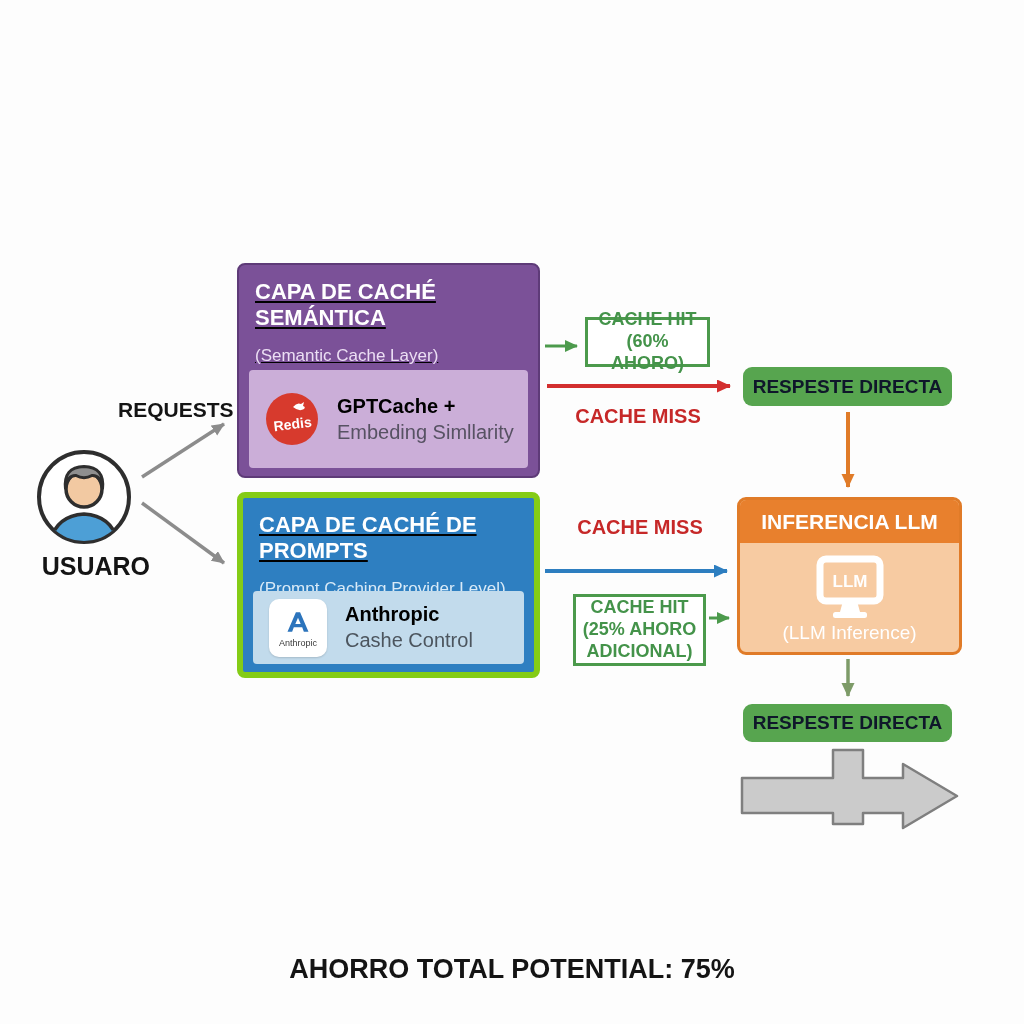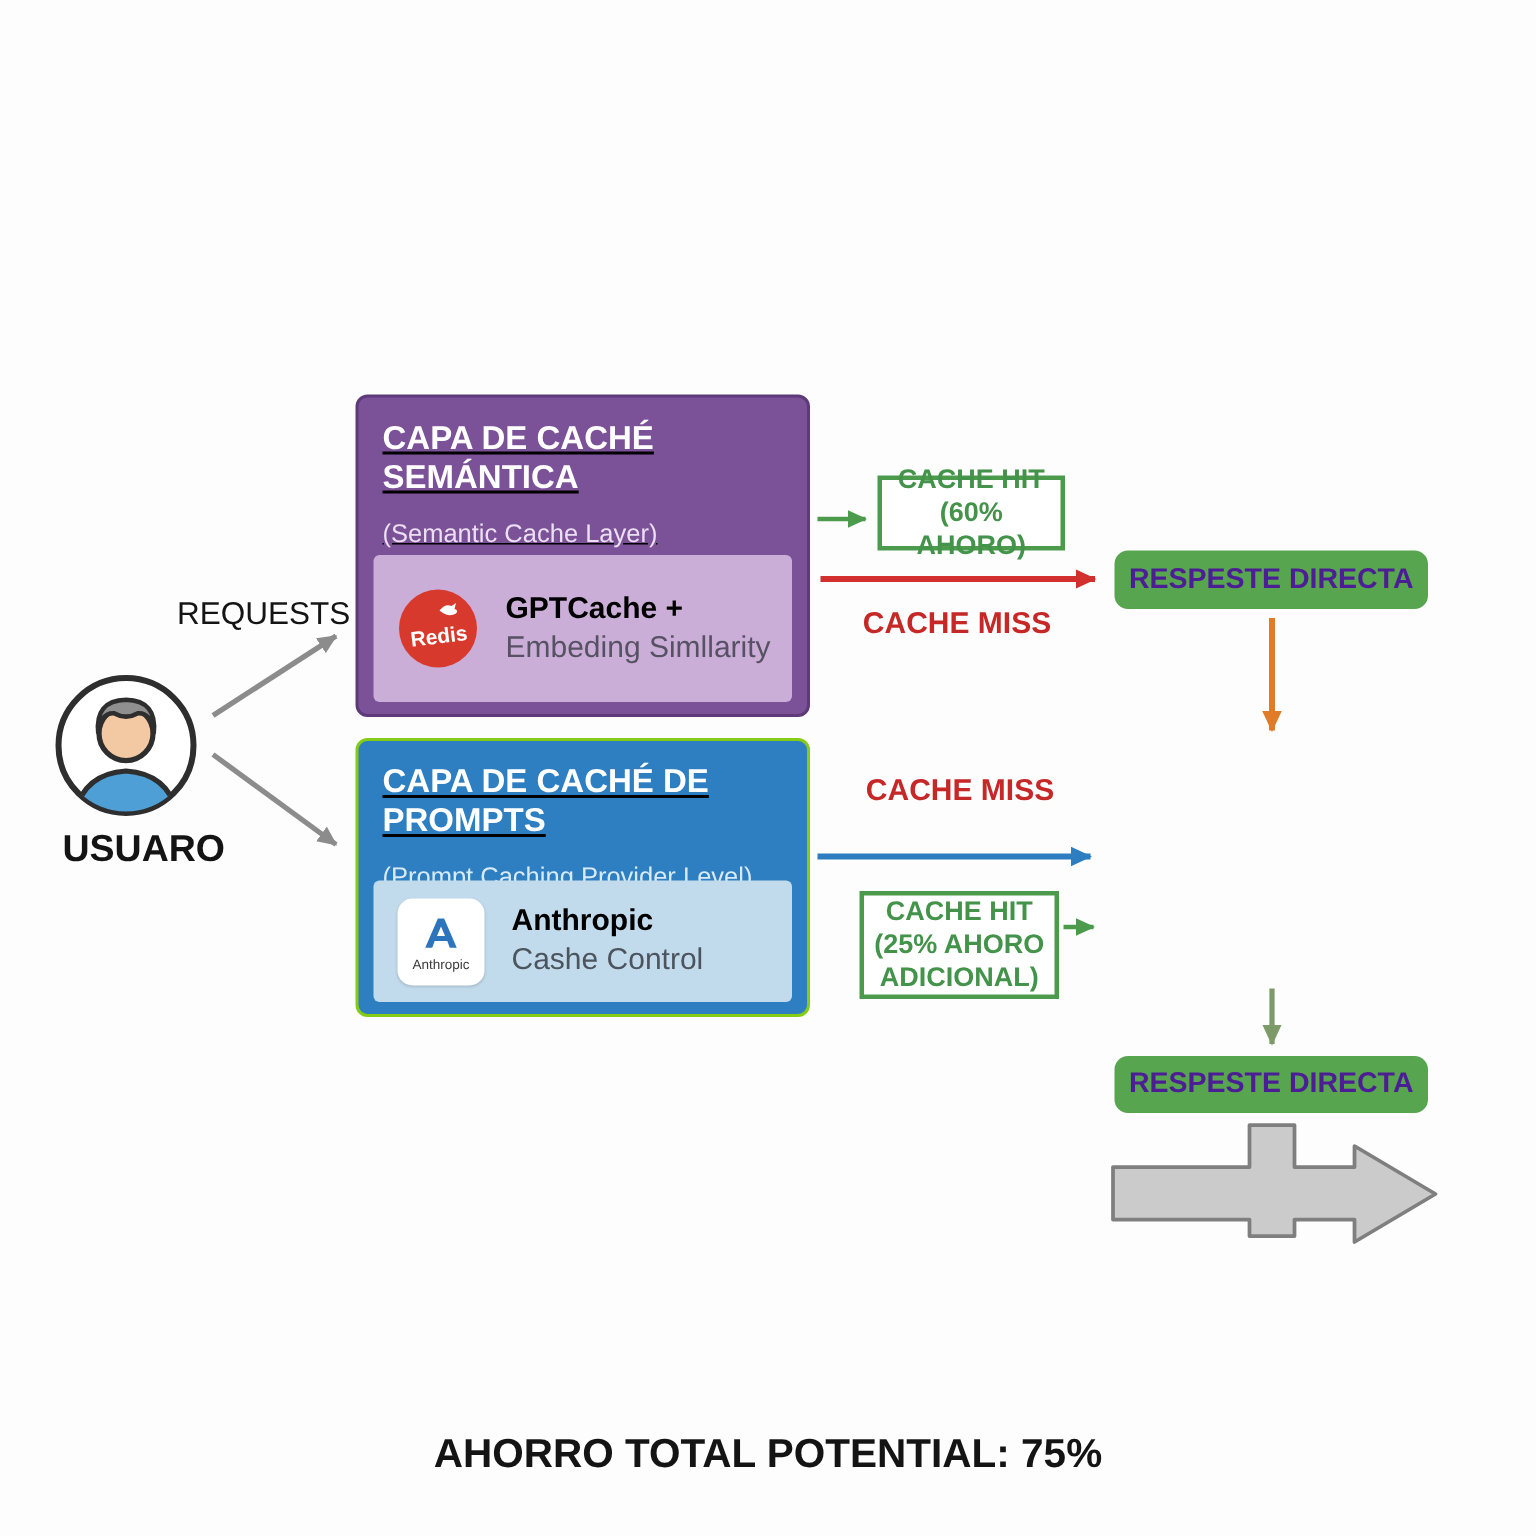--- a/index.html
+++ b/index.html
@@ -56,7 +56,7 @@
 
   
   .resp-pill { position:absolute; left:743px; width:209px; background:#57a54f; border-radius:9px;
-               color:#4c1d95; font-size:19px; font-weight:bold; display:flex; align-items:center;
+               color:#0f172a; font-size:19px; font-weight:bold; display:flex; align-items:center;
                justify-content:center; }
   .resp-1 { top:367px; height:39px; }
   .resp-2 { top:704px; height:38px; }

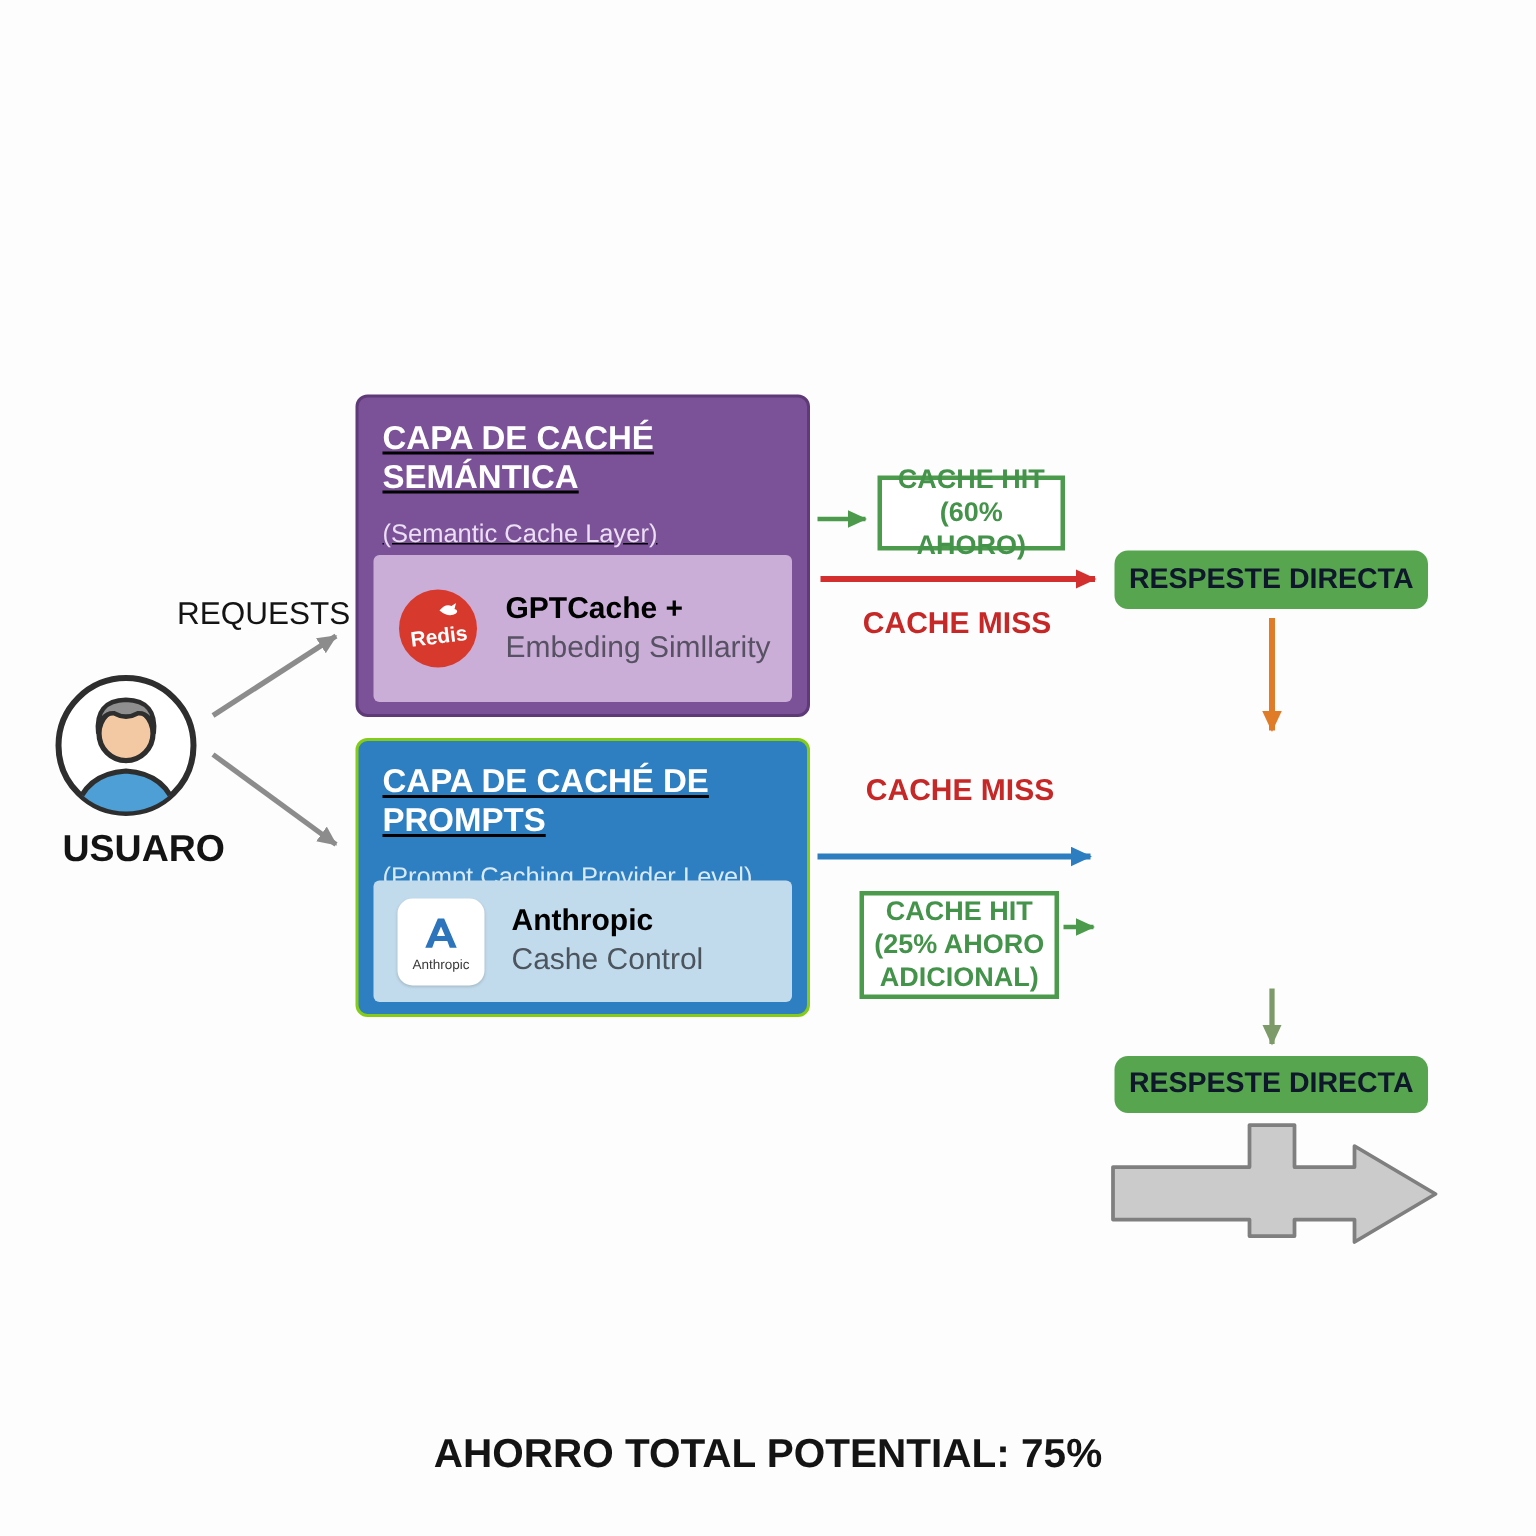--- a/index.html
+++ b/index.html
@@ -16,7 +16,7 @@
   .avatar { position:absolute; left:33px; top:446px; }
   .user-label { position:absolute; left:18px; top:552px; width:132px; text-align:right;
                 font-size:25px; font-weight:bold; color:#141414; }
-  .requests-label { position:absolute; left:118px; top:398px; font-size:21px; font-weight:normal; color:#141414; }
+  .requests-label { position:absolute; left:118px; top:398px; font-size:21px; font-weight:bold; color:#141414; }
 
   
   .layer { position:absolute; width:303px; border-radius:8px; }

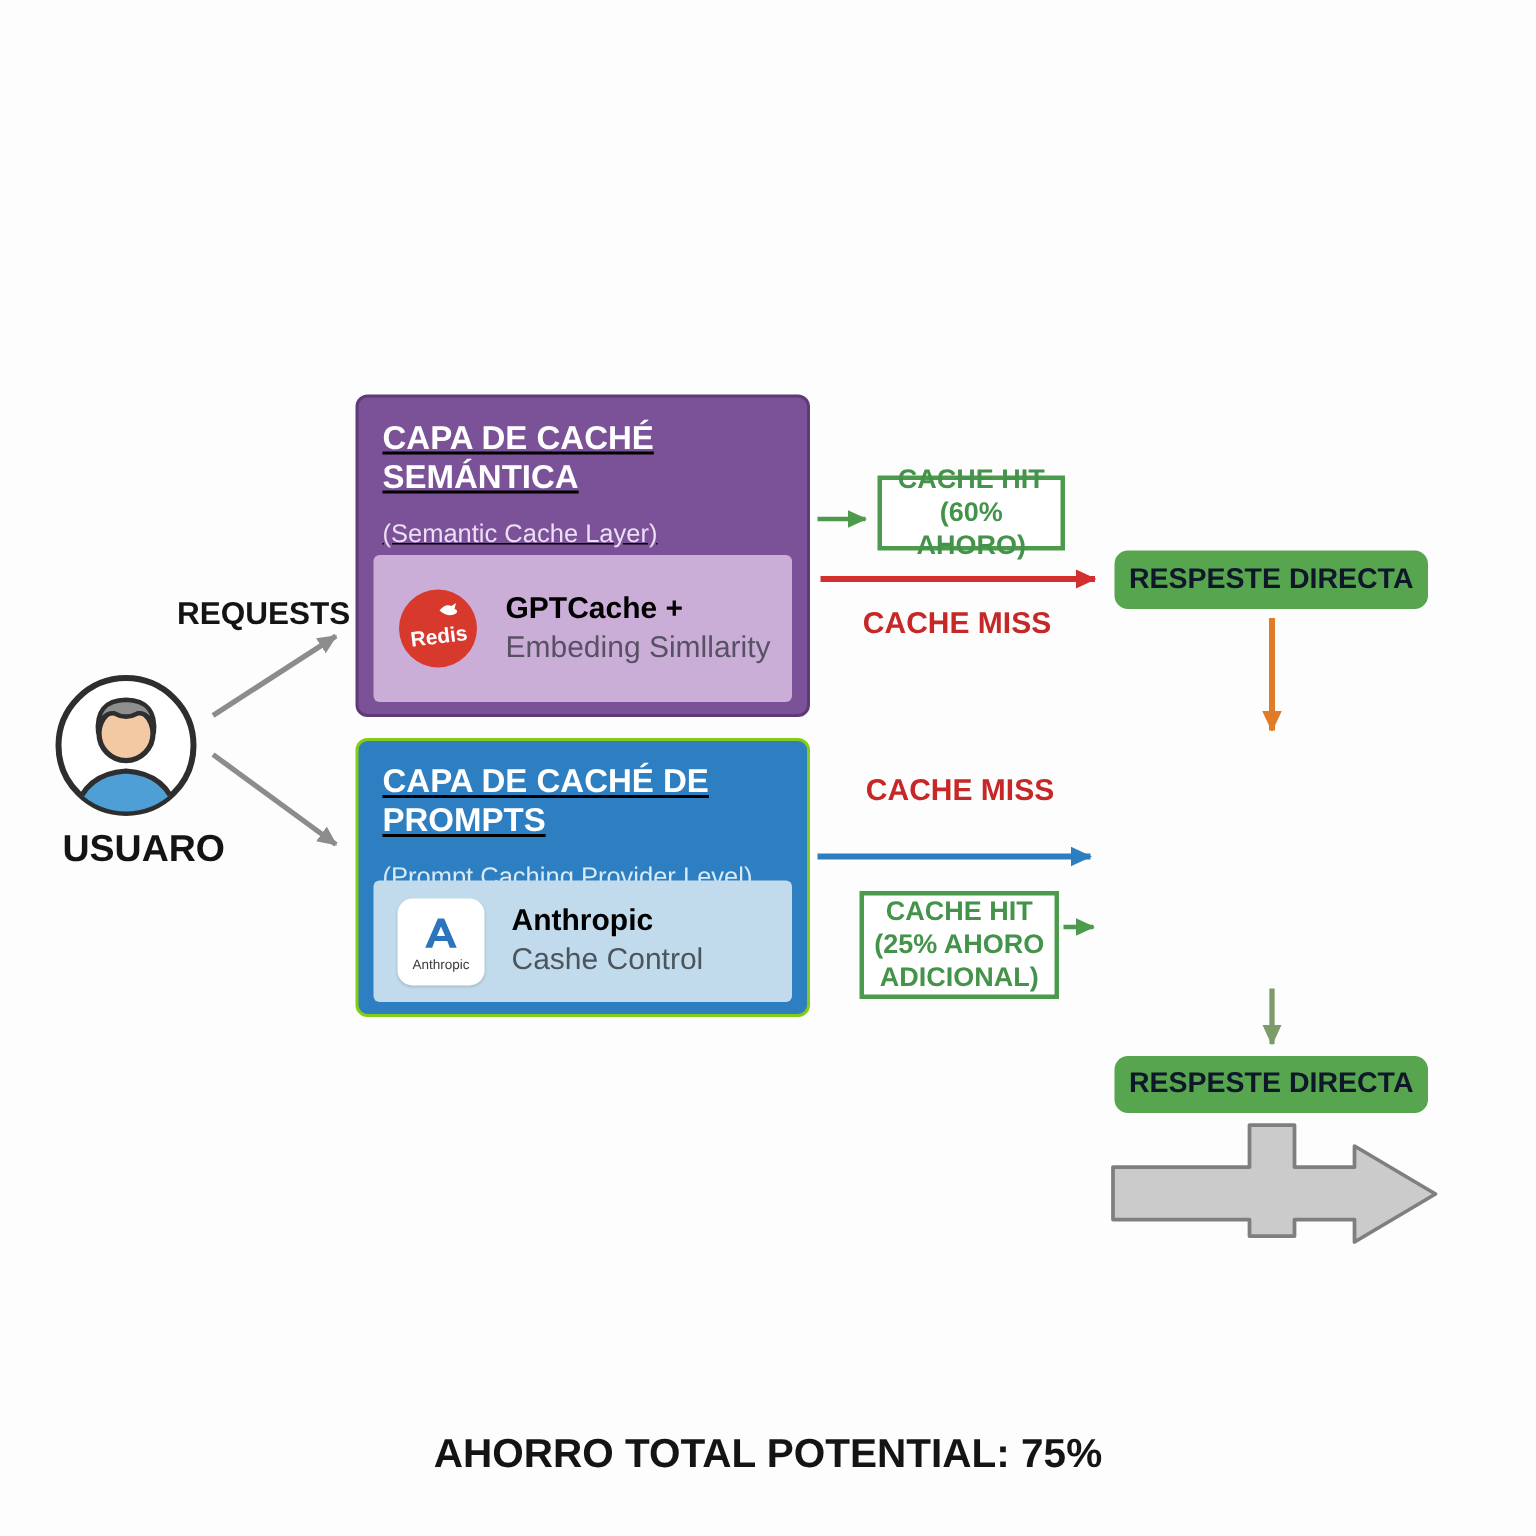--- a/index.html
+++ b/index.html
@@ -21,7 +21,7 @@
   
   .layer { position:absolute; width:303px; border-radius:8px; }
   .layer-purple { left:237px; top:263px; height:215px; background:#7b5198; border:2px solid #5e3b78; }
-  .layer-blue   { left:237px; top:492px; height:186px; background:#2e7fc1; border:2px solid #84cc16; }
+  .layer-blue   { left:237px; top:492px; height:186px; background:#2e7fc1; border:6px solid #84cc16; }
   .layer-head { padding:14px 4px 0 16px;text-decoration:underline; }
   .layer-heading { width:235px; font-size:22px; font-weight:bold; color:#ffffff; line-height:1.18; }
   .layer-sub { font-size:17px; color:#ecdff4; margin-top:15px; }

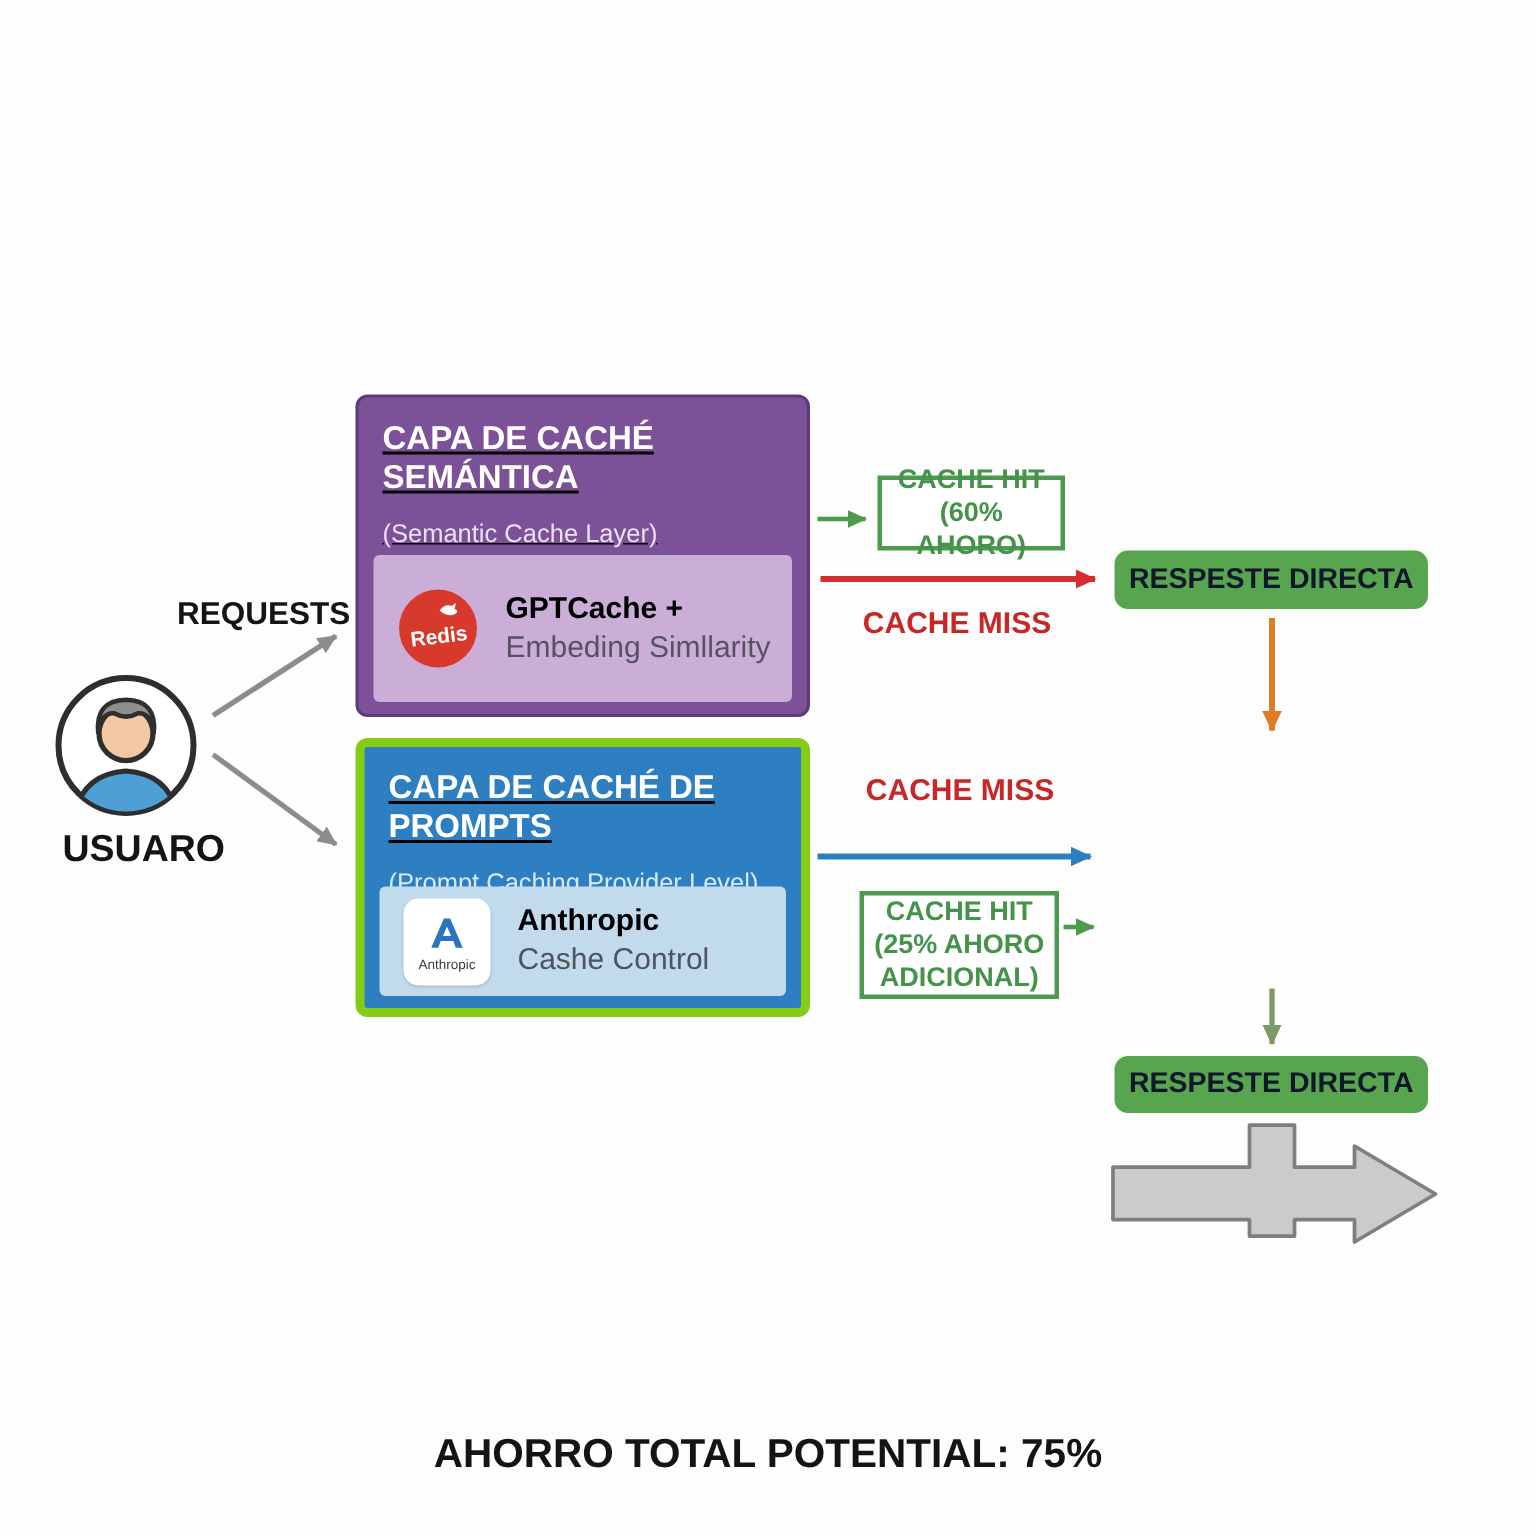--- a/index.html
+++ b/index.html
@@ -149,6 +149,18 @@
   <div class="resp-pill resp-1">RESPESTE DIRECTA</div>
   <div class="resp-pill resp-2">RESPESTE DIRECTA</div>
 
+  <div class="llm-box">
+    <div class="llm-head">INFERENCIA LLM</div>
+    <div class="llm-body">
+      <svg width="96" height="66" viewBox="0 0 96 66">
+        <rect x="18" y="5" width="60" height="42" rx="6" fill="none" stroke="#ffffff" stroke-width="7"></rect>
+        <text x="48" y="33" text-anchor="middle" font-size="17" font-weight="bold" fill="#ffffff">LLM</text>
+        <path d="M41,47 h14 l3,11 h-20 Z" fill="#ffffff"></path>
+        <rect x="31" y="58" width="34" height="6" rx="2.5" fill="#ffffff"></rect>
+      </svg>
+      <div class="llm-sub">(LLM Inference)</div>
+    </div>
+  </div>
 
   <svg class="overlay" width="1024" height="1024" viewBox="0 0 1024 1024">
     <defs>

